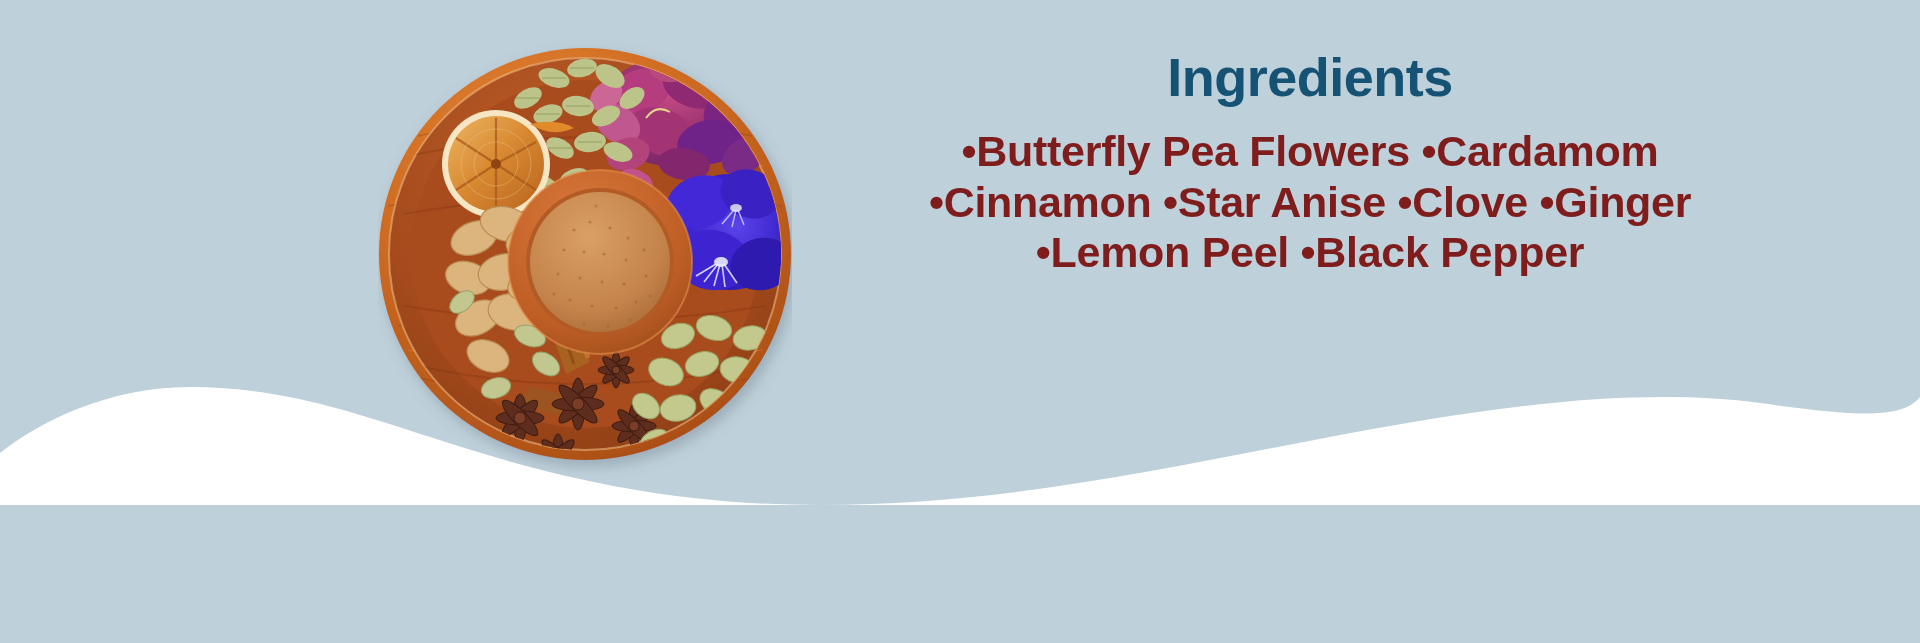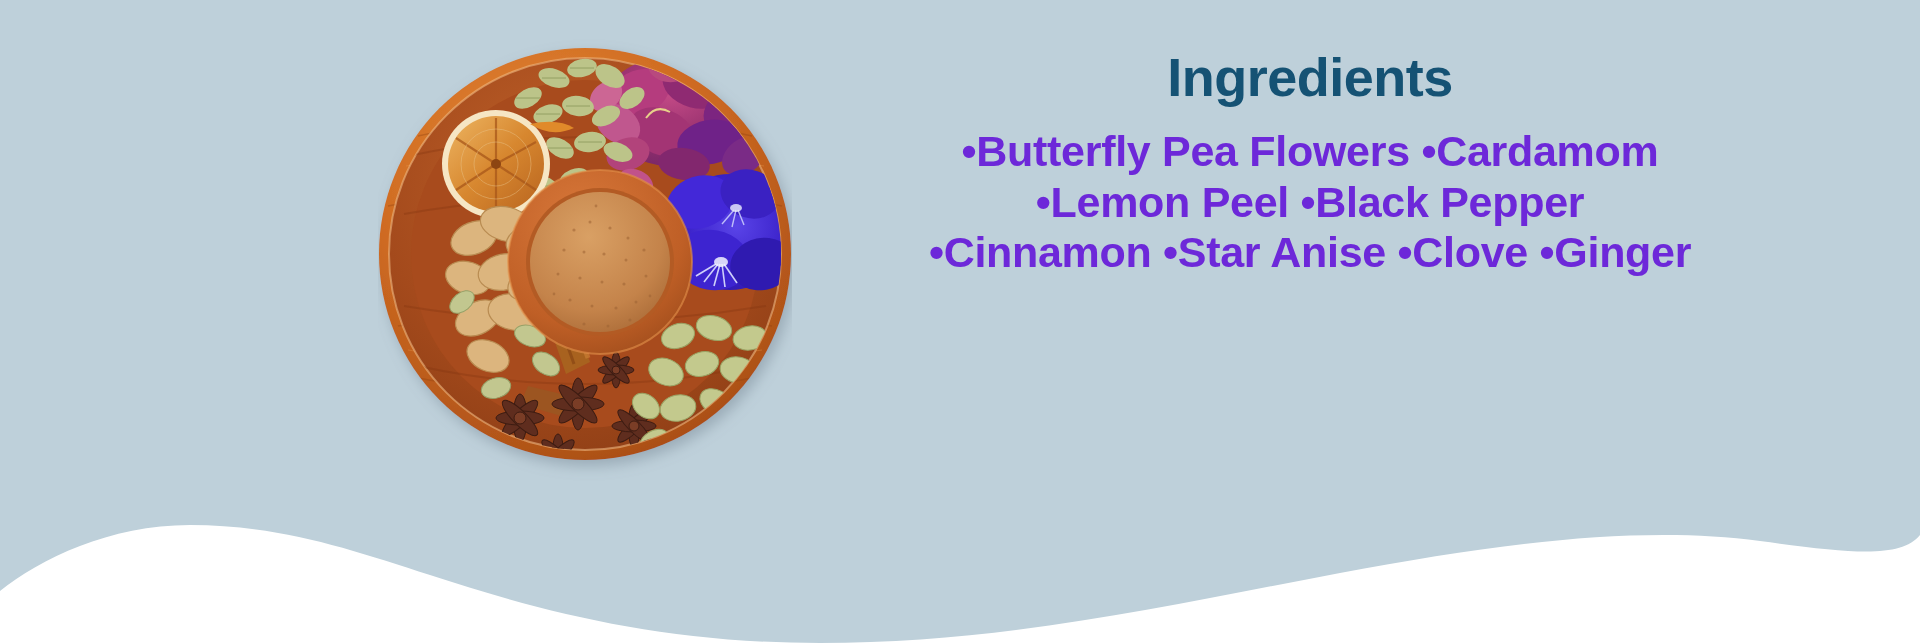--- a/index.html
+++ b/index.html
@@ -12,7 +12,7 @@
 
   #banner {
     position:absolute; inset:0;
-    width:1920px; height:643px;
+    width:1920px; height:505px;
     background:#bed0da;
     overflow:hidden;
   }

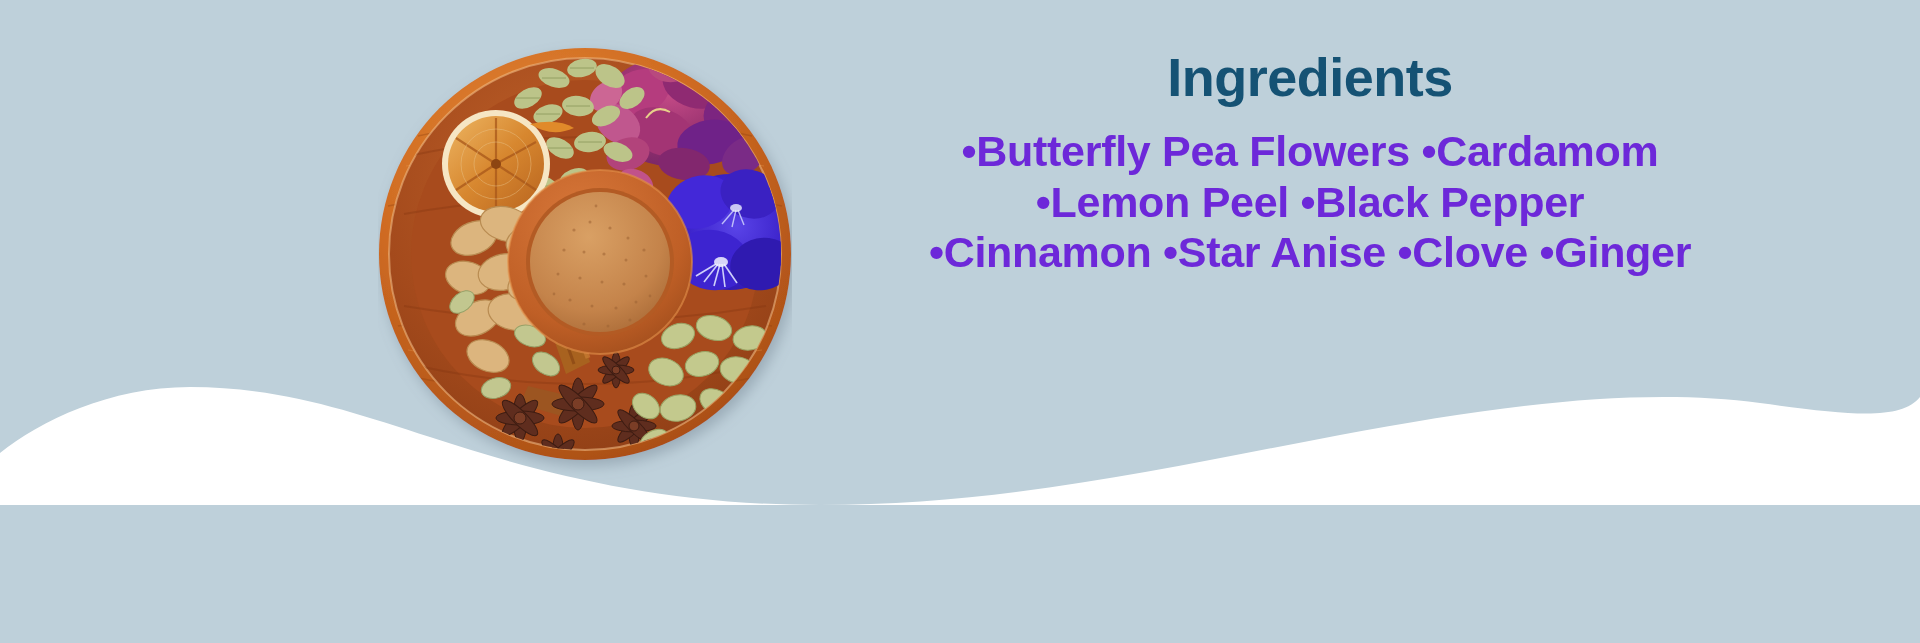--- a/index.html
+++ b/index.html
@@ -47,7 +47,7 @@
   }
   #ingredient-list {
     margin-top:22px;
-    color:#6d28d9;
+    color:#7f1d1d;
     font-size:43px;
     font-weight:bold;
     line-height:1.18;

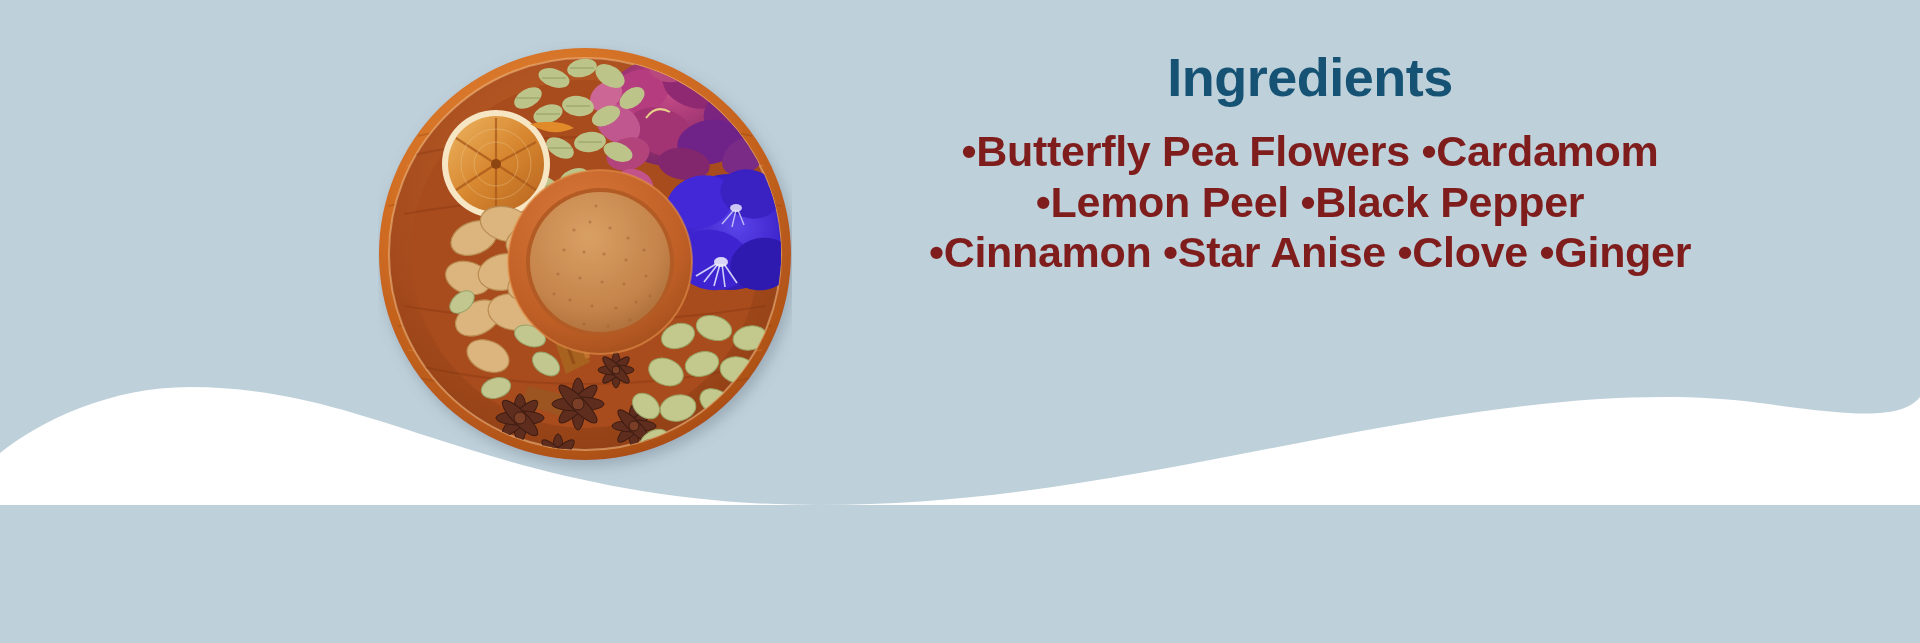--- a/index.html
+++ b/index.html
@@ -372,8 +372,8 @@
 
     <div id="ingredient-list">
       <span class="ingredient-line">•Butterfly Pea Flowers •Cardamom</span>
+      <span class="ingredient-line">•Cinnamon •Star Anise •Clove •Ginger</span>
       <span class="ingredient-line">•Lemon Peel •Black Pepper</span>
-      <span class="ingredient-line">•Cinnamon •Star Anise •Clove •Ginger</span>
     </div>
   </div>
 

